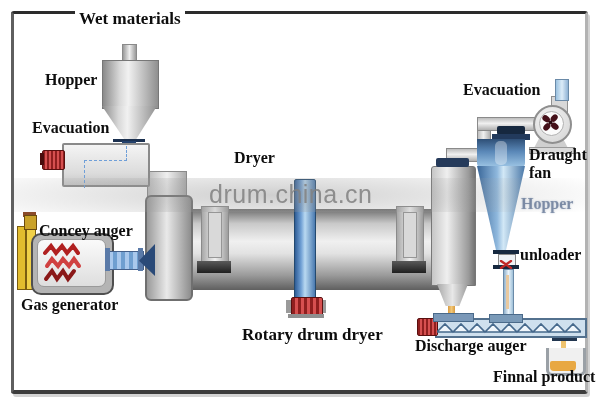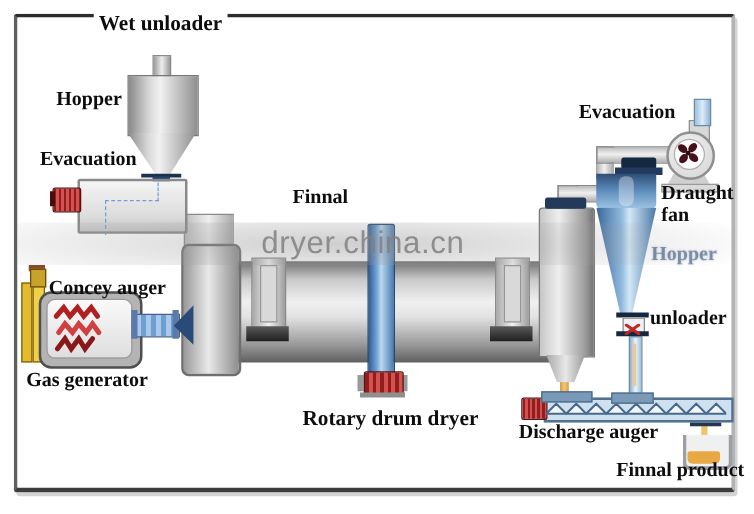--- a/index.html
+++ b/index.html
@@ -262,7 +262,7 @@
   <div class="abs wm-band"></div>
   <div class="abs wm-text">dryer.china.cn</div>
 
-  <div class="lbl lbl-wet">Wet unloader</div>
+  <div class="lbl lbl-wet">Wet materials</div>
   <div class="lbl lbl-hopper">Hopper</div>
   <div class="lbl lbl-dehydrator">Evacuation</div>
   <div class="lbl lbl-dryer">Finnal</div>

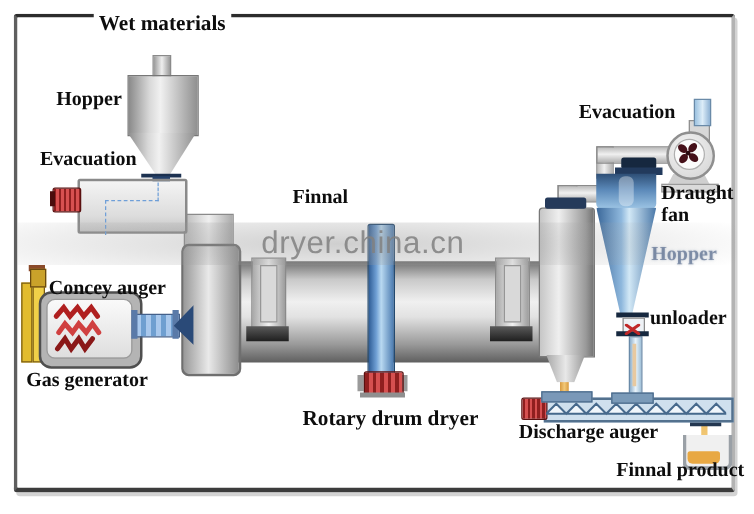--- a/index.html
+++ b/index.html
@@ -265,7 +265,7 @@
   <div class="lbl lbl-wet">Wet materials</div>
   <div class="lbl lbl-hopper">Hopper</div>
   <div class="lbl lbl-dehydrator">Evacuation</div>
-  <div class="lbl lbl-dryer">Finnal</div>
+  <div class="lbl lbl-dryer">Dryer</div>
   <div class="lbl lbl-evac">Evacuation</div>
   <div class="lbl lbl-draught">Draught fan</div>
   <div class="lbl lbl-cyclone">Hopper</div>

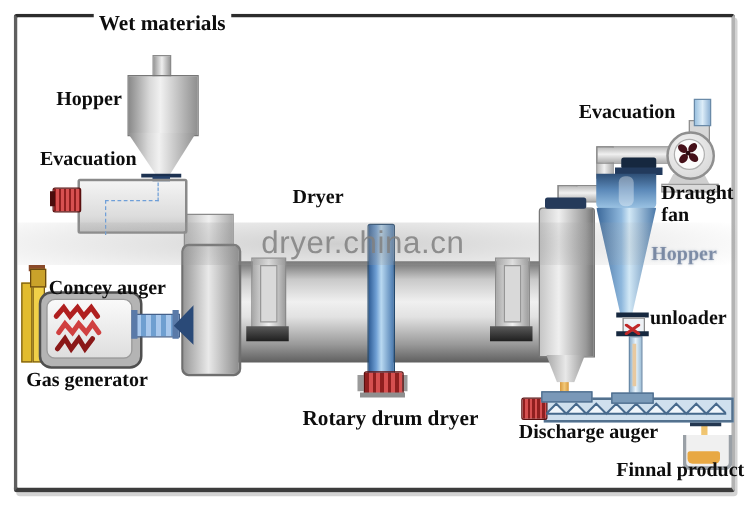--- a/index.html
+++ b/index.html
@@ -260,7 +260,7 @@
   <div class="abs cup-fill"></div>
 
   <div class="abs wm-band"></div>
-  <div class="abs wm-text">dryer.china.cn</div>
+  <div class="abs wm-text">drum.china.cn</div>
 
   <div class="lbl lbl-wet">Wet materials</div>
   <div class="lbl lbl-hopper">Hopper</div>

